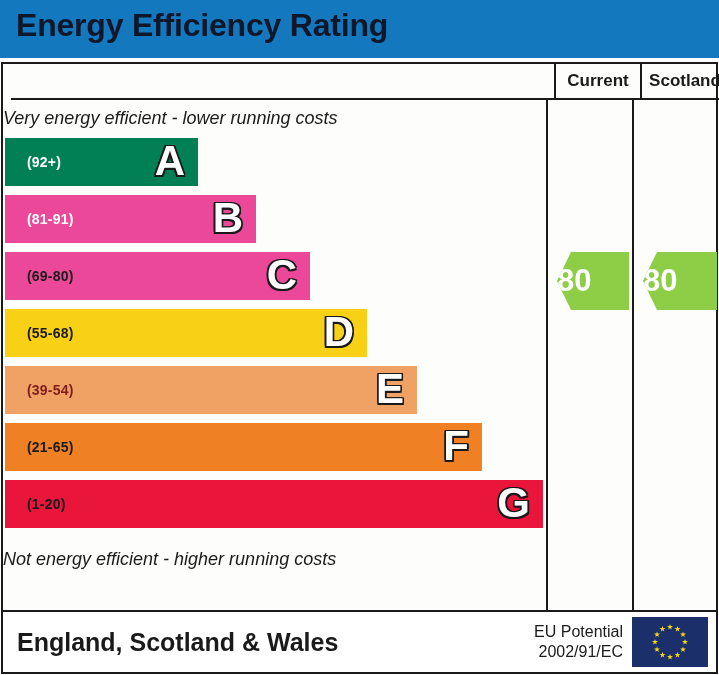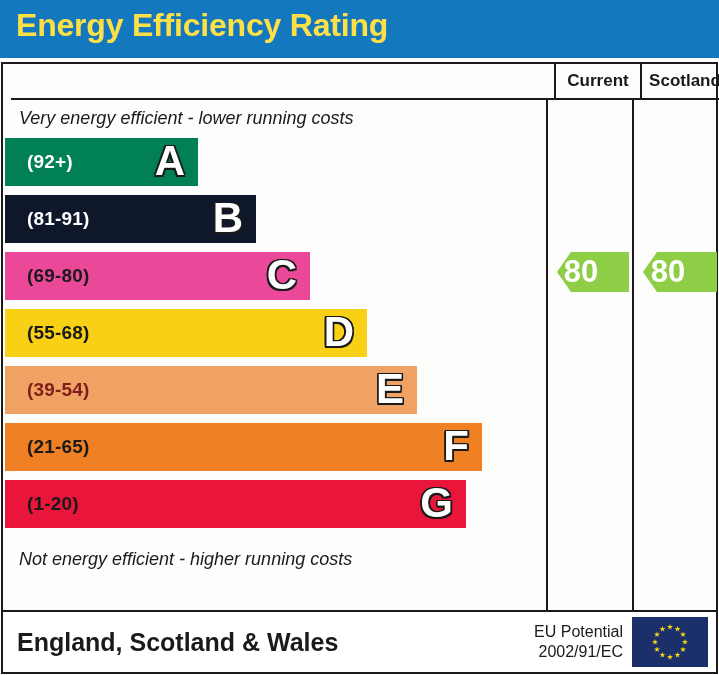--- a/index.html
+++ b/index.html
@@ -32,7 +32,7 @@
     left: 16px; top: 7px;
     font-size: 32px;
     font-weight: bold;
-    color: #fde047;
+    color: #0f172a;
     letter-spacing: -0.2px;
     white-space: nowrap;
   }

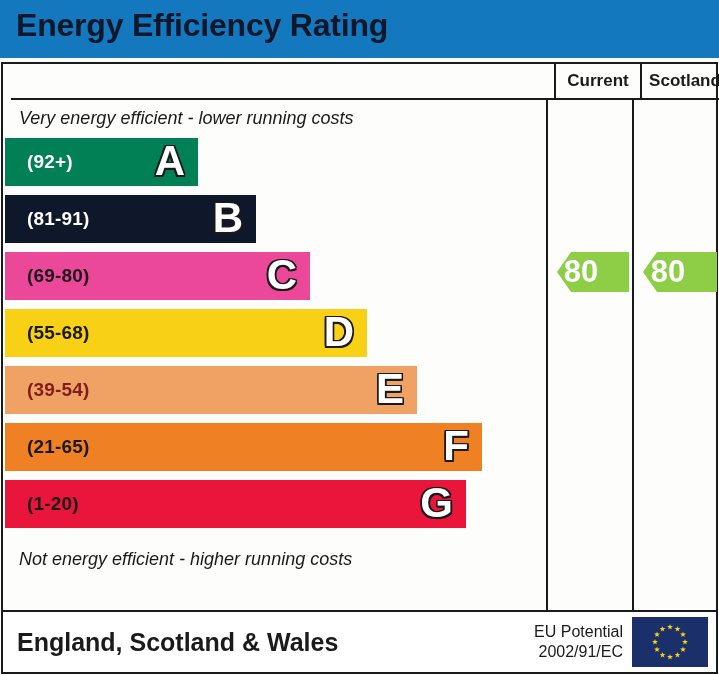--- a/index.html
+++ b/index.html
@@ -82,7 +82,7 @@
     font-size: 18px;
     font-style: italic;
     color: #1a1a1a;
-    padding-left: 16px;
+    padding-left: 0;
   }
   .caption.top    { top: 36px; }
   .caption.bottom { top: 476px; height: 38px; }

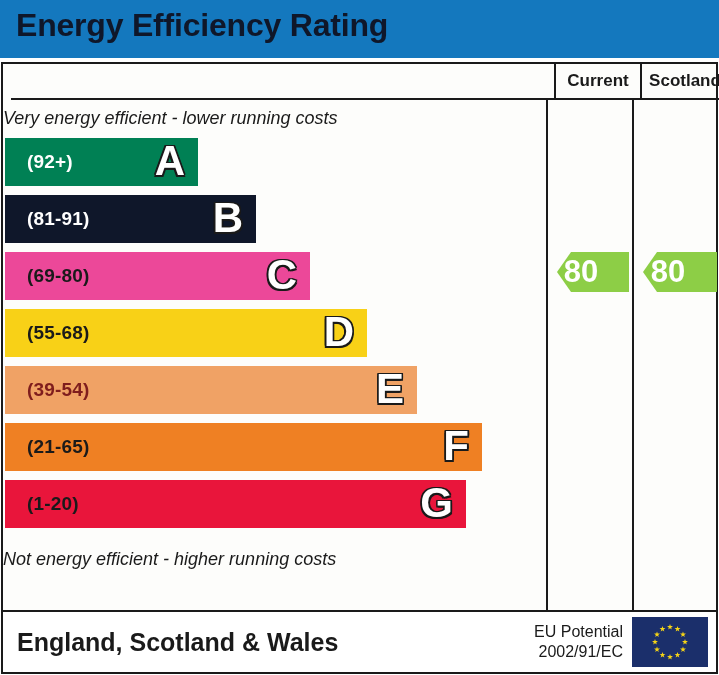--- a/index.html
+++ b/index.html
@@ -103,7 +103,7 @@
   .band .range {
     position: absolute;
     left: 22px;
-    font-size: 19px;
+    font-size: 14px;
     font-weight: bold;
     letter-spacing: 0.2px;
   }

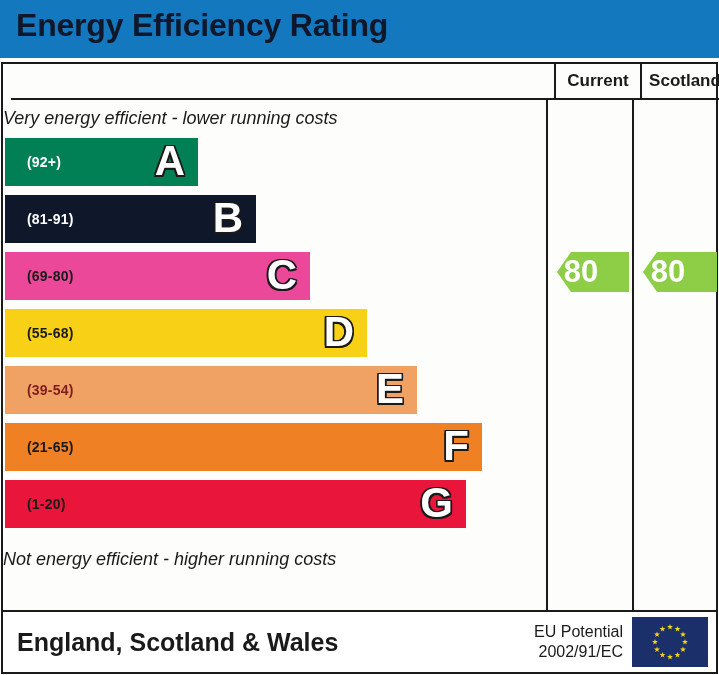--- a/index.html
+++ b/index.html
@@ -202,7 +202,7 @@
           <span class="range" style="color: rgb(255, 255, 255);">(92+)</span>
           <span class="letter">A</span>
         </div>
-        <div class="band" style="top: 57px; width: 251px; background: #0f172a;">
+        <div class="band" style="top: 57px; width: 251px; background: #ec4899;">
           <span class="range" style="color: rgb(255, 255, 255);">(81-91)</span>
           <span class="letter">B</span>
         </div>

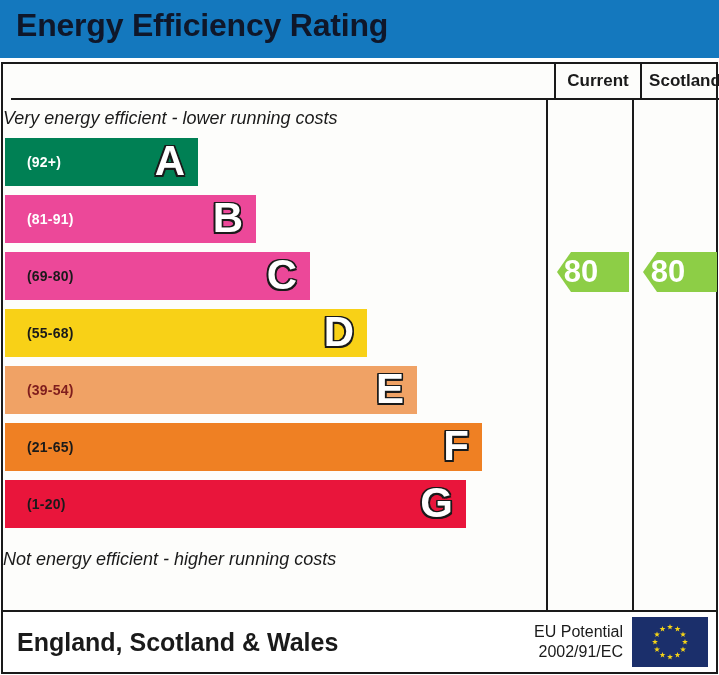--- a/index.html
+++ b/index.html
@@ -126,10 +126,10 @@
   
   .rating {
     position: absolute;
-    height: 40px;
+    height: 58px;
     display: flex;
     align-items: center;
-    justify-content: center;
+    justify-content: flex-start;
     padding-right: 24px;
     color: #ffffff;
     font-size: 31px;

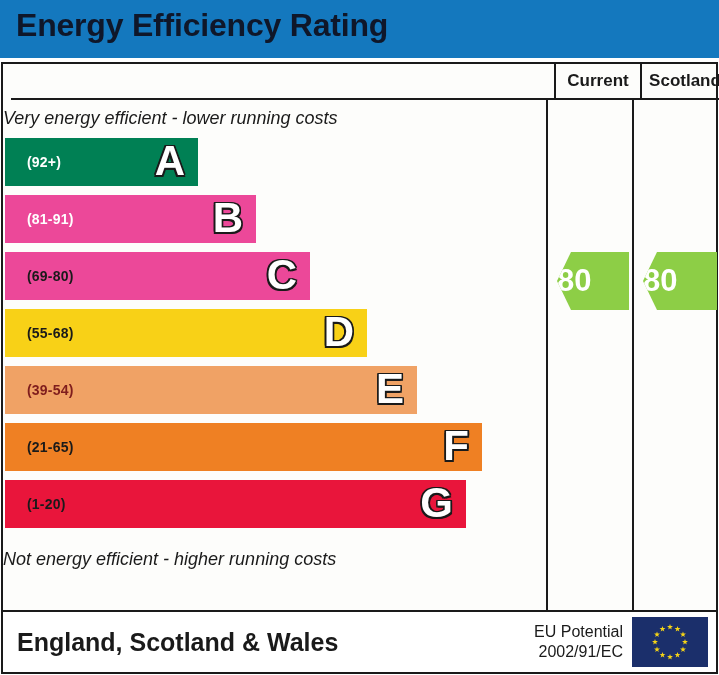--- a/index.html
+++ b/index.html
@@ -222,7 +222,7 @@
           <span class="range" style="color: rgb(26, 26, 26);">(21-65)</span>
           <span class="letter">F</span>
         </div>
-        <div class="band" style="top: 342px; width: 461px; background: rgb(233, 21, 59);">
+        <div class="band" style="top: 342px; width: 538px; background: rgb(233, 21, 59);">
           <span class="range" style="color: rgb(26, 26, 26);">(1-20)</span>
           <span class="letter">G</span>
         </div>

